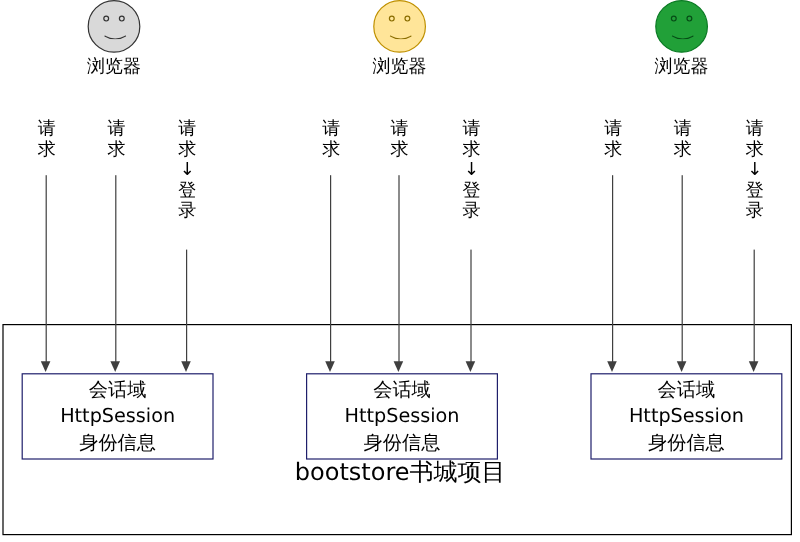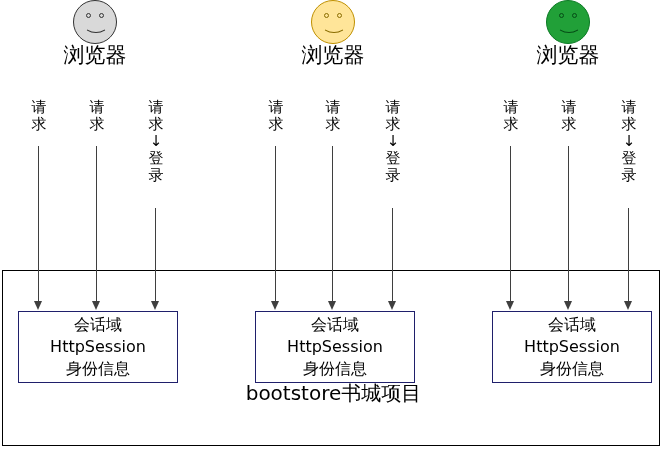--- a/index.html
+++ b/index.html
@@ -57,7 +57,7 @@
     position: absolute;
     width: 120px;
     text-align: center;
-    font-size: 21px;
+    font-size: 15px;
     line-height: 18px;
     color: #000;
   }

